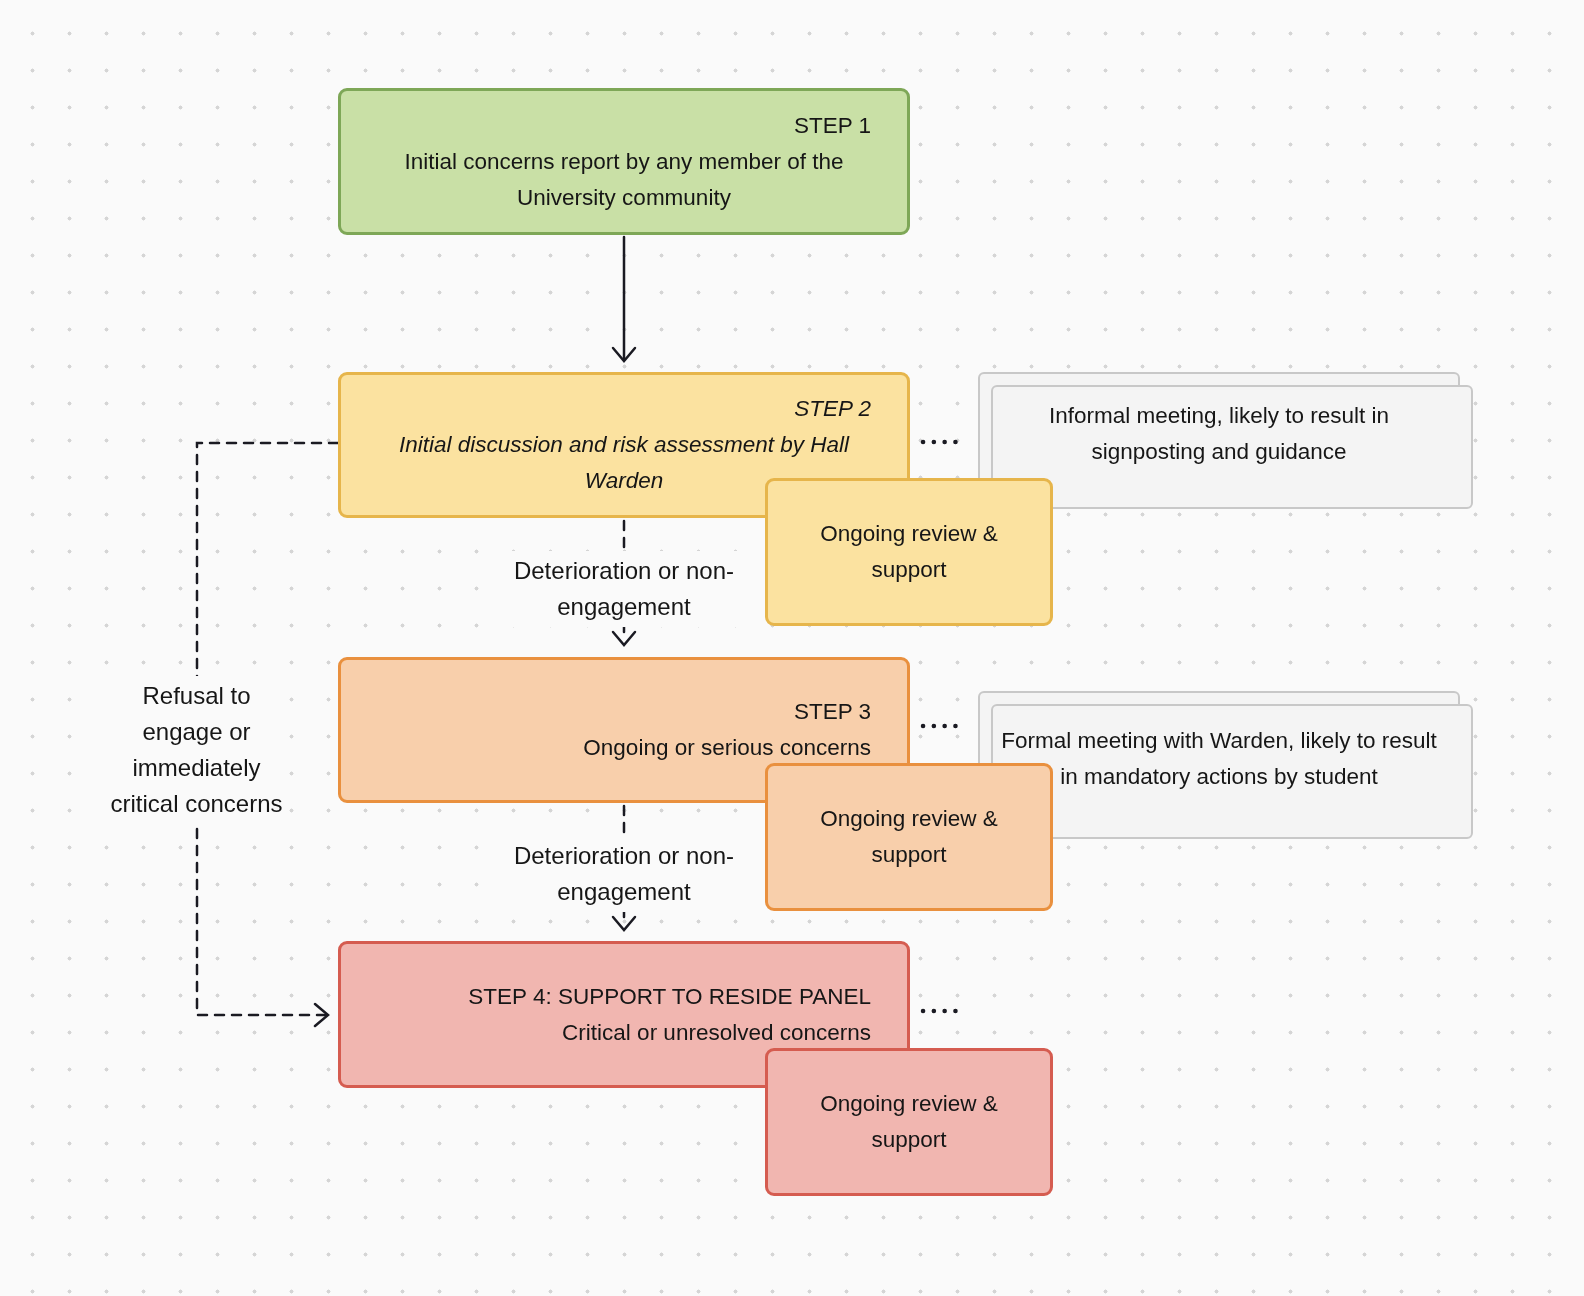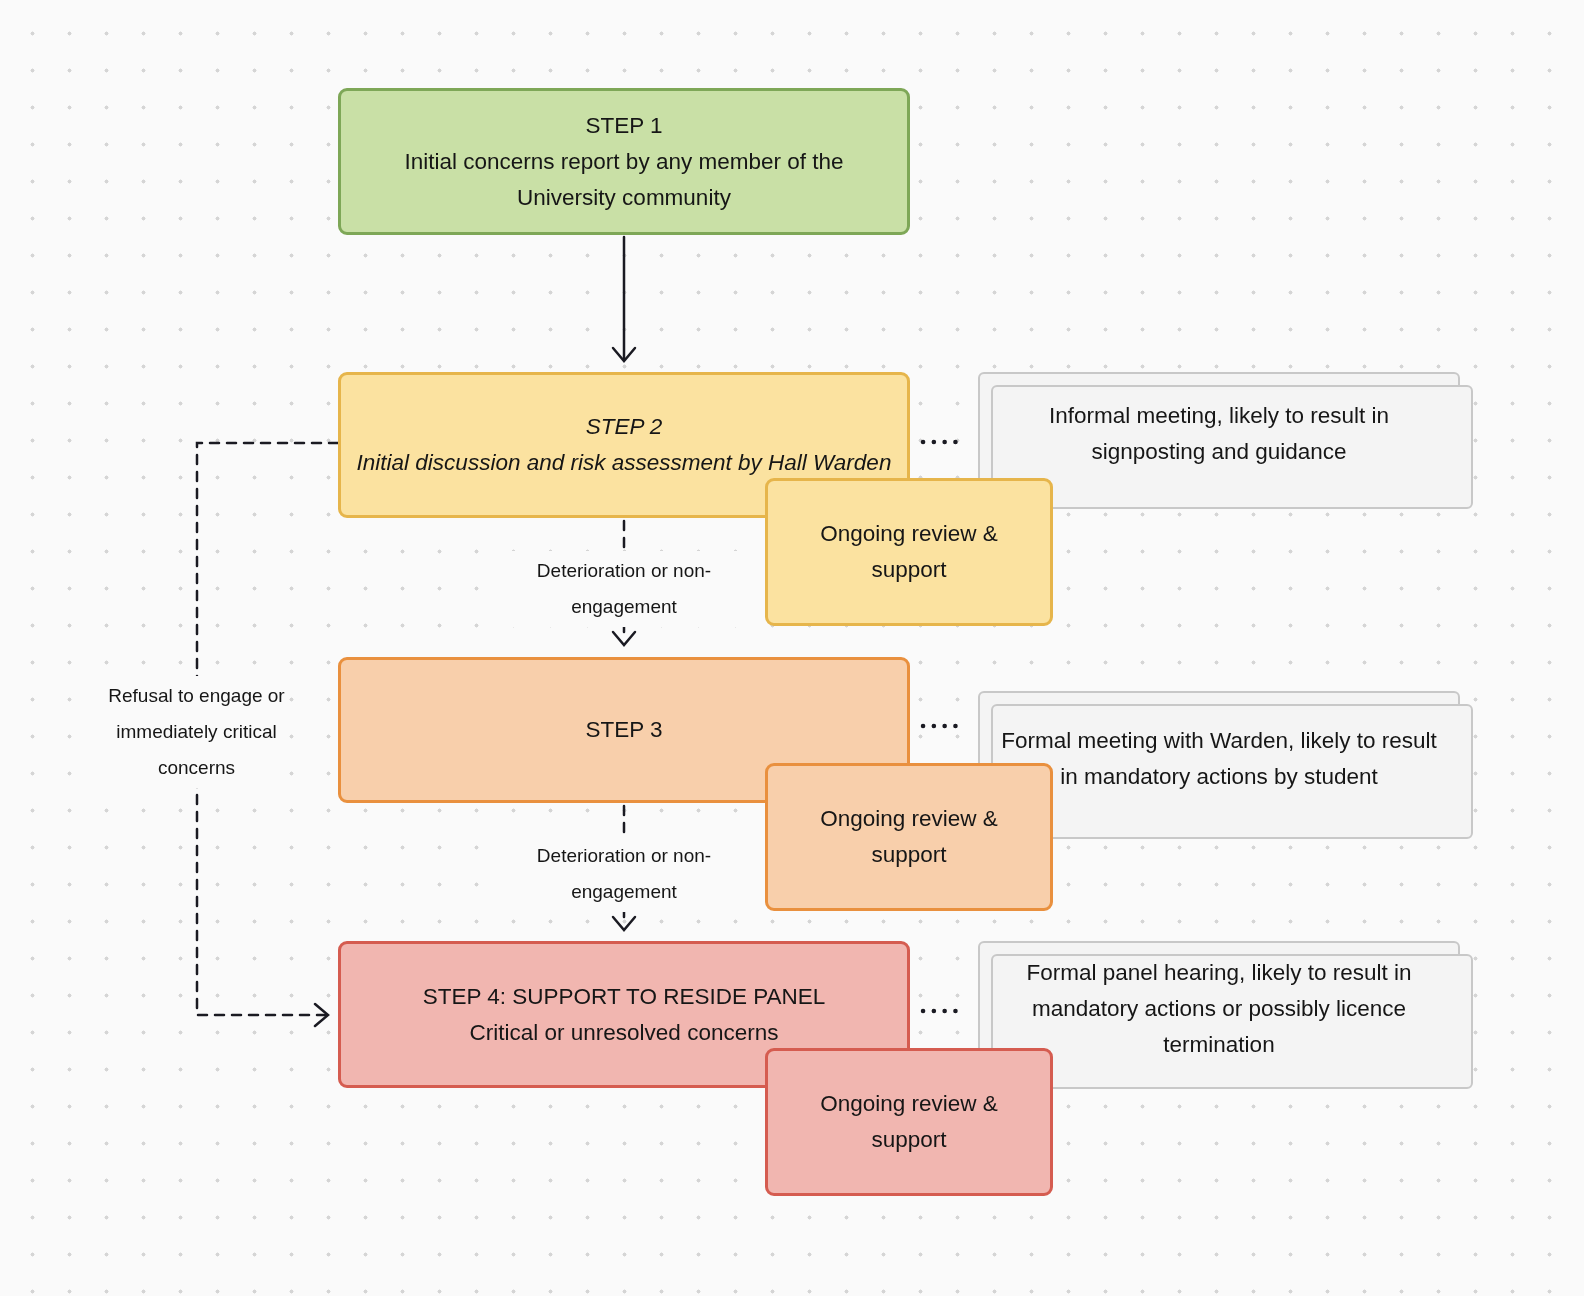--- a/index.html
+++ b/index.html
@@ -23,7 +23,7 @@
     text-align:center;
     font-size:22.5px; line-height:36px; font-weight:500;
   }
-  .step   { border:3.5px solid; border-radius:9px; z-index:2; padding:0 12px; }
+  .step   { border:3.5px solid; border-radius:9px; z-index:2; padding:0 36px;align-items:flex-end; }
   .note   { border:2px solid #c8c8c8; border-radius:6px; z-index:1; padding:0 16px; background:#f4f4f4; }
   .note::before {
     content:""; position:absolute; left:11px; top:11px;

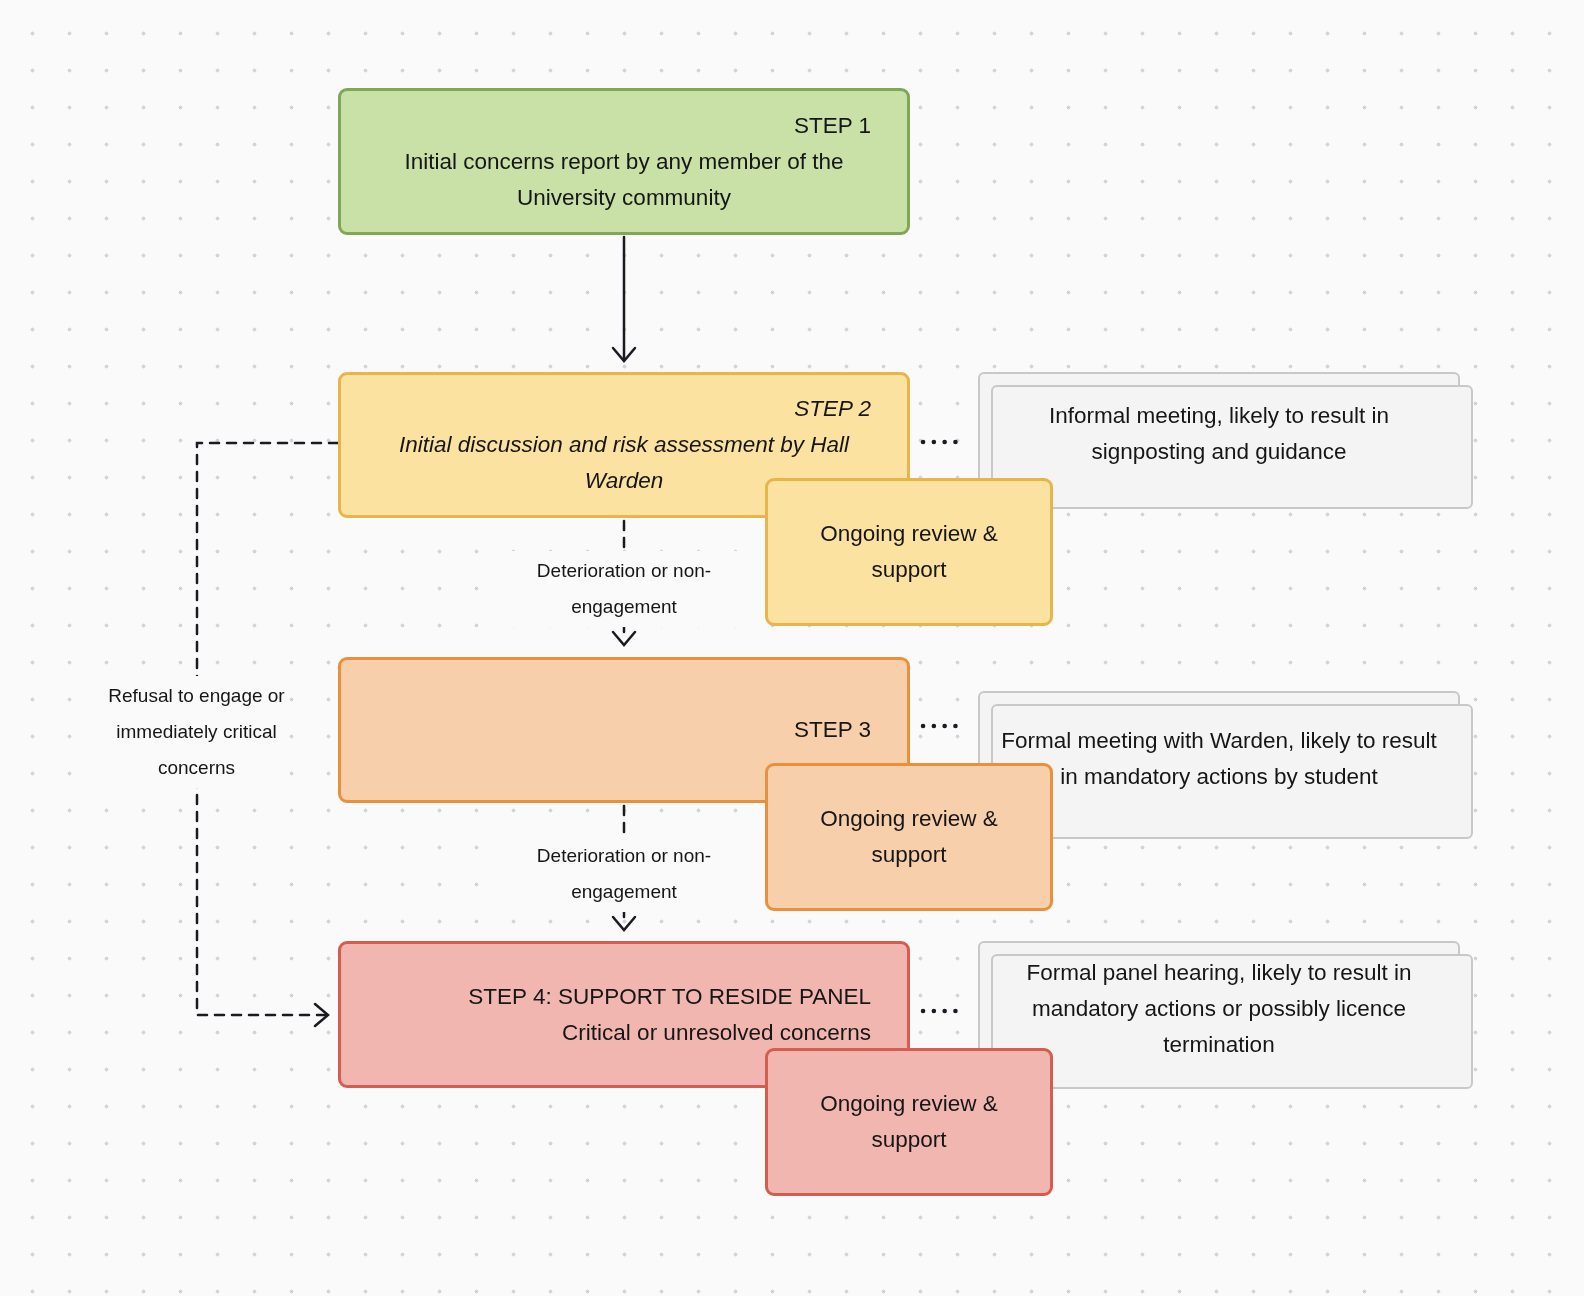--- a/index.html
+++ b/index.html
@@ -36,7 +36,7 @@
     position:absolute; z-index:4;
     background:#fafafa;
     text-align:center;
-    font-size:19px; line-height:36px; font-weight:500;
+    font-size:24px; line-height:36px; font-weight:500;
     padding:2px 0;
   }
 </style>

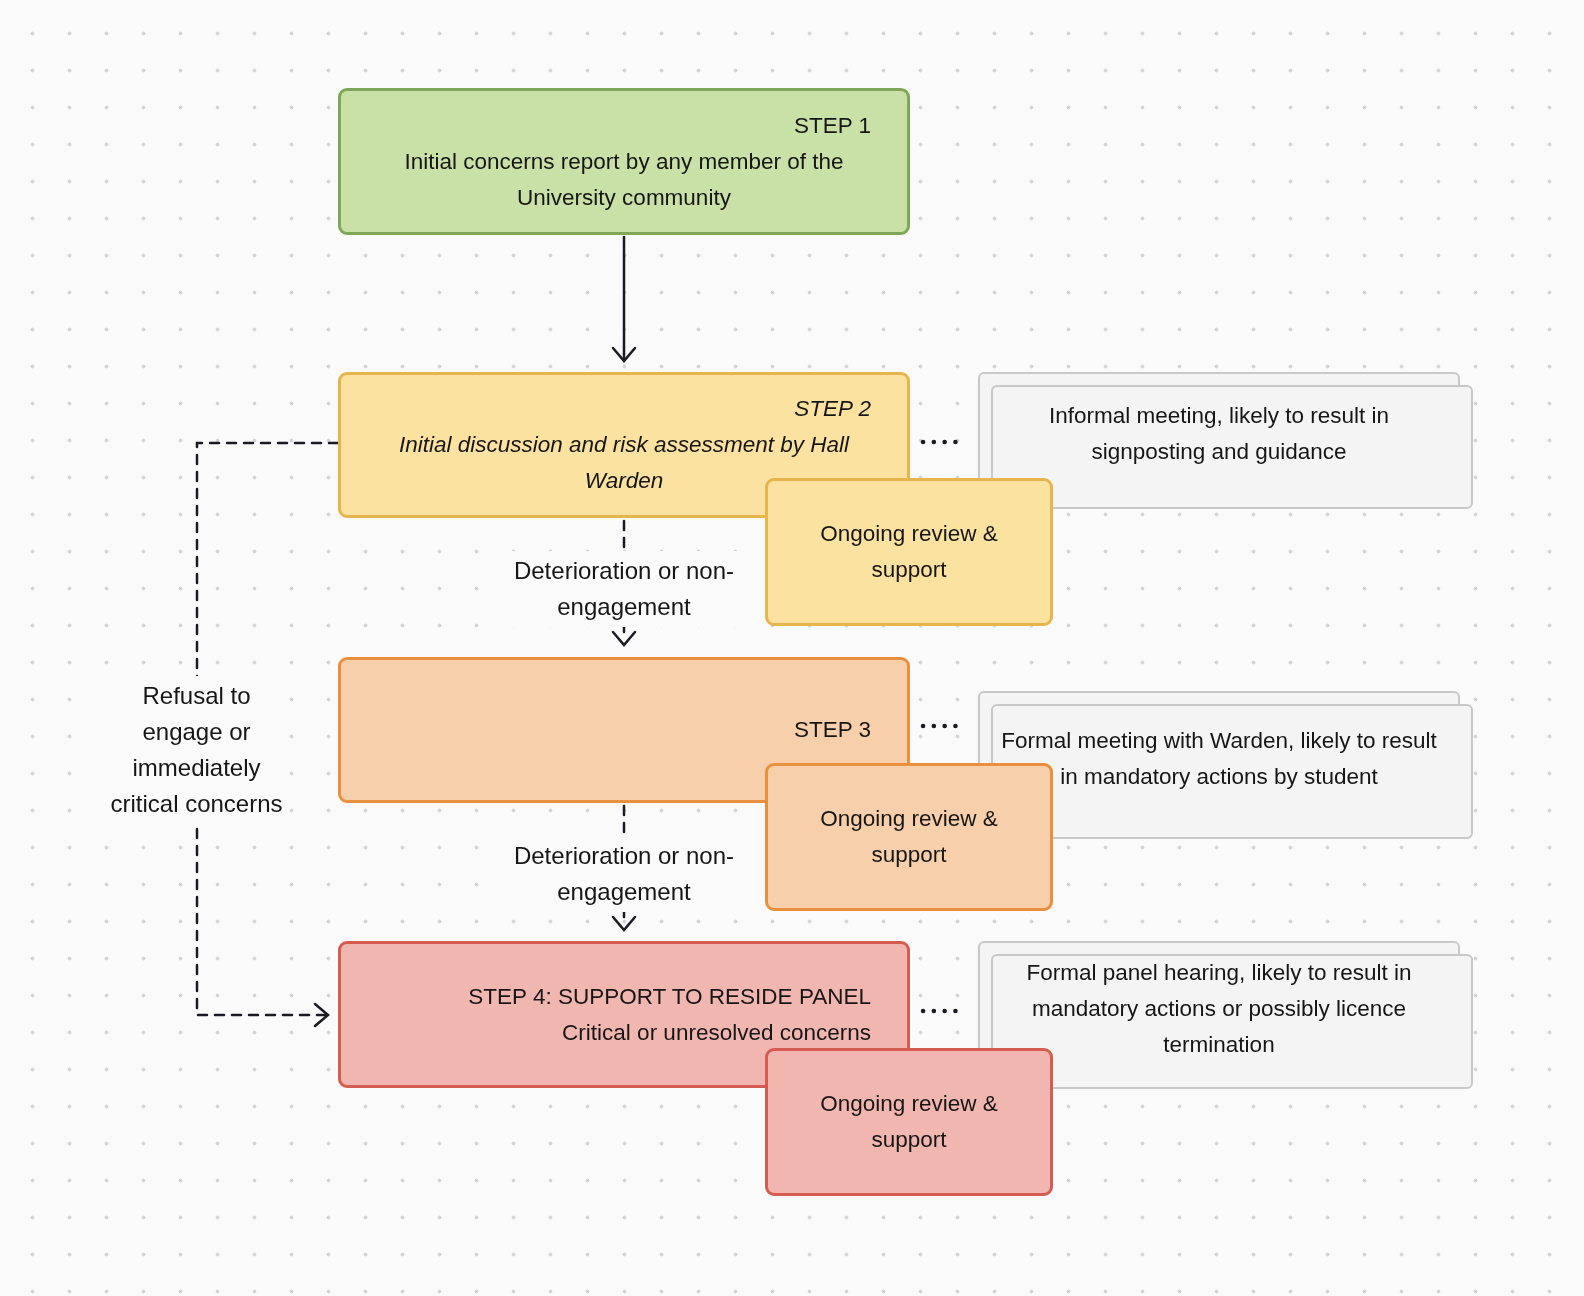--- a/index.html
+++ b/index.html
@@ -101,6 +101,7 @@
 
   <div class="box step" style="left: 338px; top: 657px; width: 572px; height: 146px; background-color: rgb(248, 207, 171); border-color: rgb(233, 144, 62);">
     <div>STEP 3</div>
+    <div>Ongoing or serious concerns</div>
   </div>
 
   <div class="box step" style="left: 338px; top: 941px; width: 572px; height: 147px; background-color: rgb(241, 182, 176); border-color: rgb(213, 92, 80);">

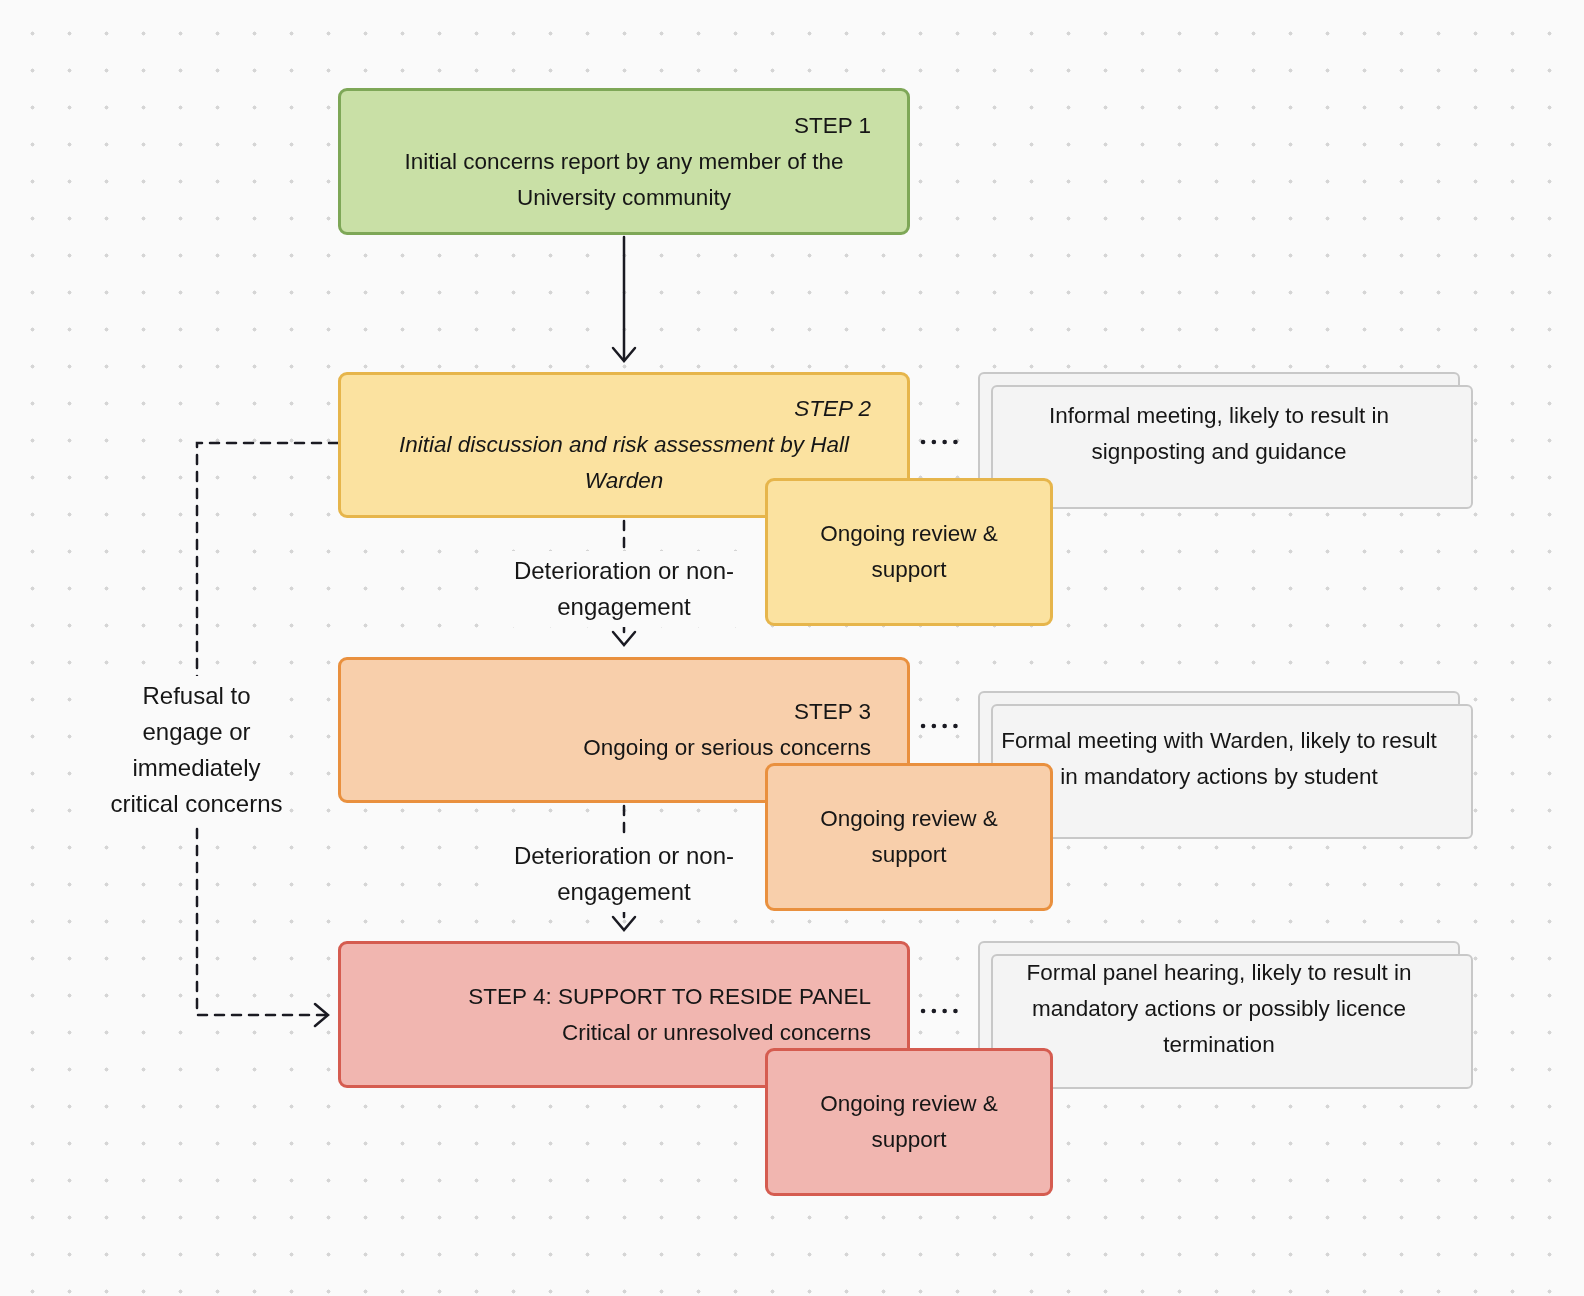--- a/index.html
+++ b/index.html
@@ -85,9 +85,6 @@
     <div>Formal meeting with Warden, likely to result in mandatory actions by student</div>
   </div>
 
-  <div class="box note" style="left: 978px; top: 941px; width: 482px; height: 135px; background-color: rgb(244, 244, 244); border-color: rgb(200, 200, 200);">
-    <div>Formal panel hearing, likely to result in mandatory actions or possibly licence termination</div>
-  </div>
 
   <div class="box step" style="left: 338px; top: 88px; width: 572px; height: 147px; background-color: rgb(201, 224, 166); border-color: rgb(126, 167, 87);">
     <div>STEP 1</div>

